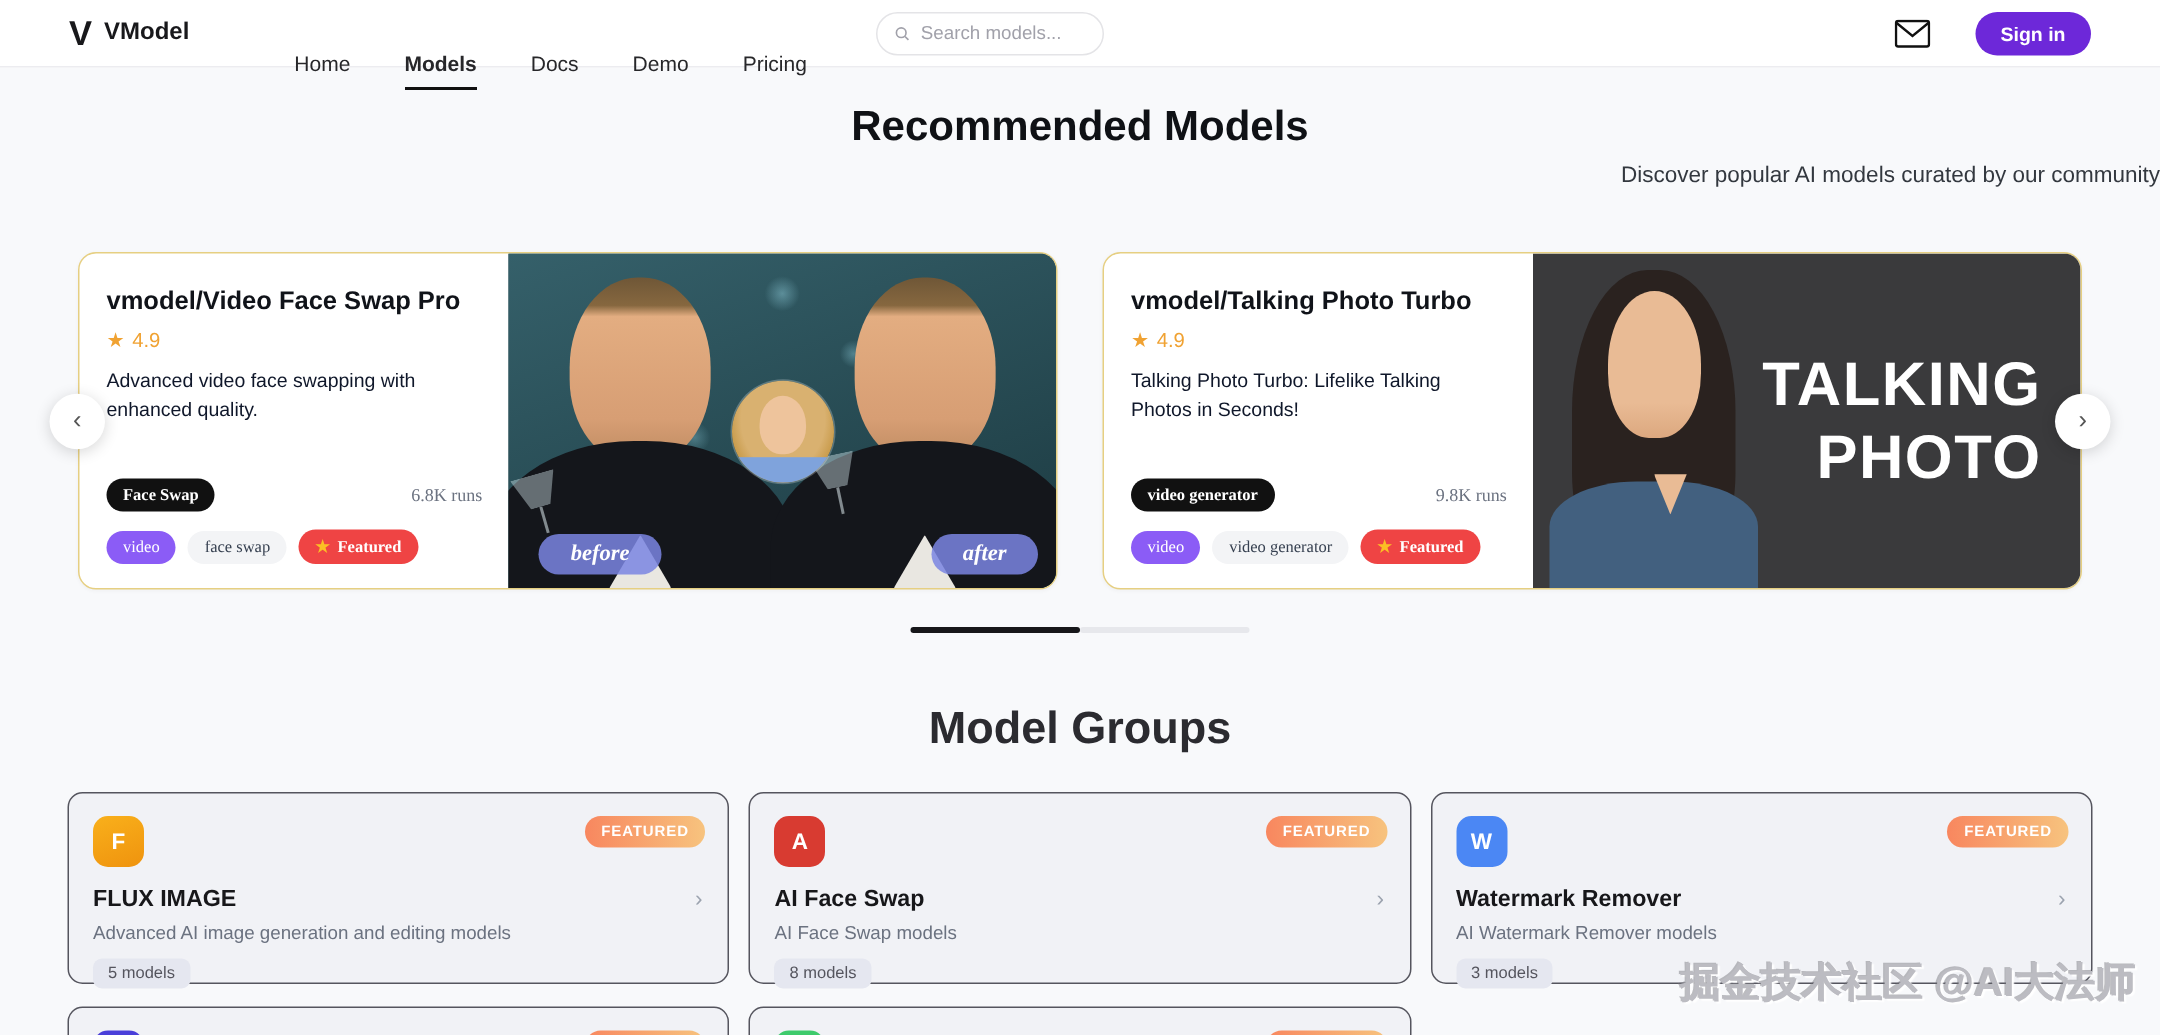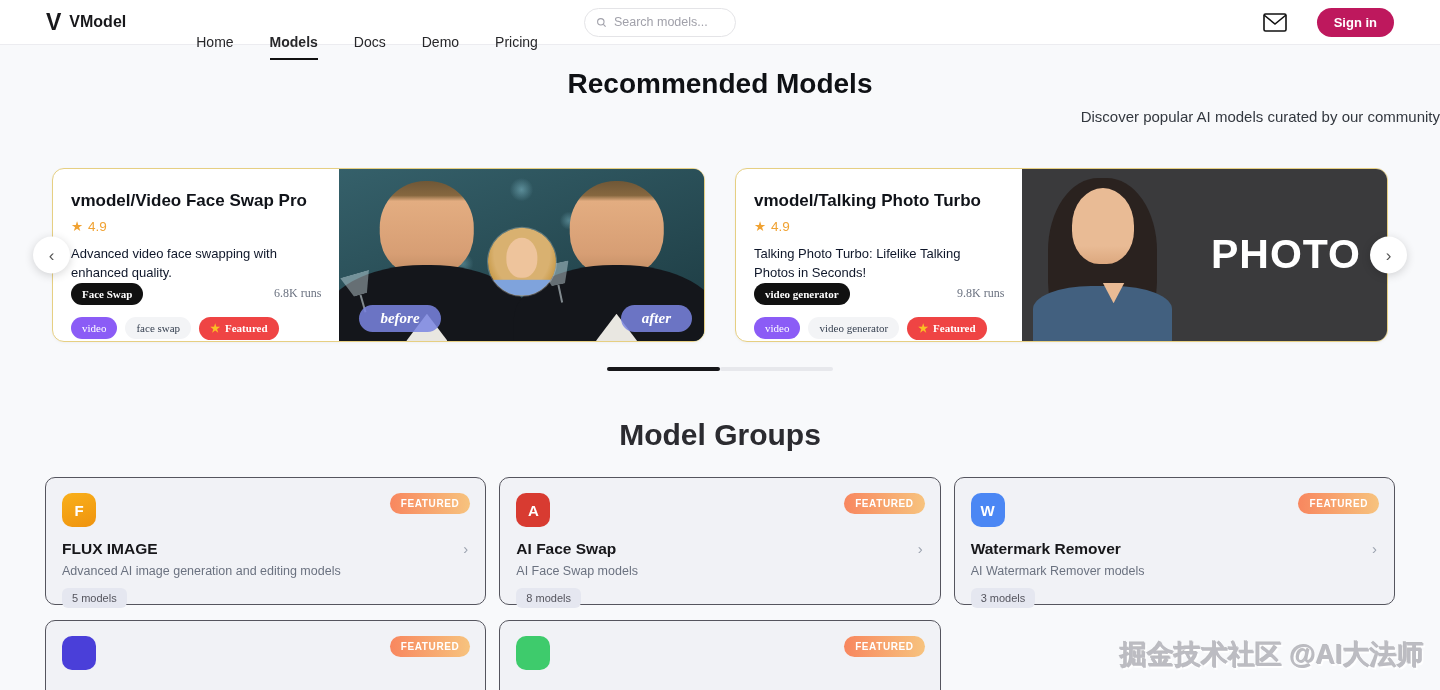--- a/index.html
+++ b/index.html
@@ -25,7 +25,7 @@
   .search input::placeholder { color:#a1a1aa; }
   .nav-spacer { flex:1; }
   .mail-btn { width:26px; height:22px; cursor:pointer; display:flex; align-items:center; }
-  .signin { margin-left:28px; background:#be185d; color:#fff; border:none;
+  .signin { margin-left:28px; background:#6d28d9; color:#fff; border:none;
     border-radius:999px; padding:7px 17px; font-size:13px; font-weight:600;
     cursor:pointer; font-family:"Liberation Sans",sans-serif; }
 

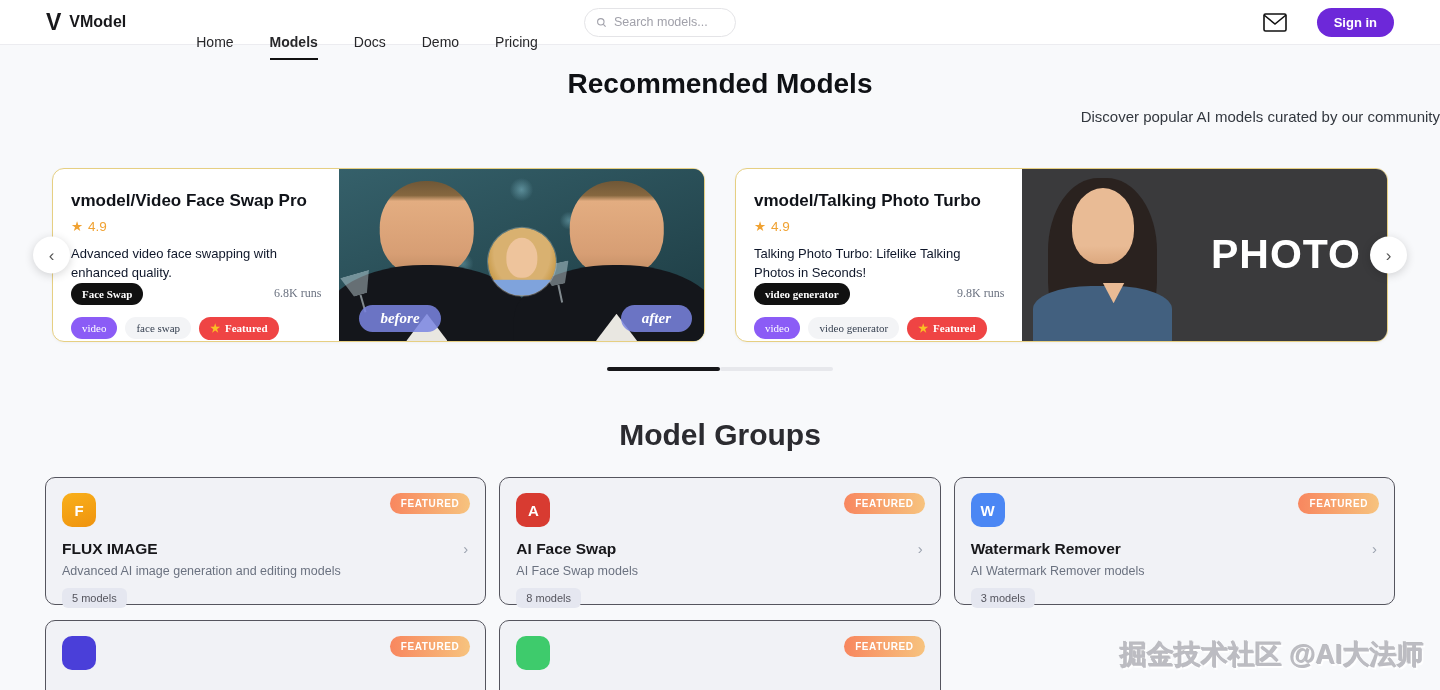--- a/index.html
+++ b/index.html
@@ -36,7 +36,7 @@
   
   .carousel { position:relative; width:1336px; margin:43px auto 0; }
   .carousel-track { display:flex; gap:30px; }
-  .model-card { flex:1; height:174px; background:#fff; border:1px solid #e6cf82;
+  .model-card { flex:1; height:225px; background:#fff; border:1px solid #e6cf82;
     border-radius:12px; display:flex; overflow:hidden; cursor:pointer;
     box-shadow:0 1px 3px rgba(0,0,0,.04); }
   .mc-content { width:44%; padding:22px 18px 16px; display:flex; flex-direction:column; }

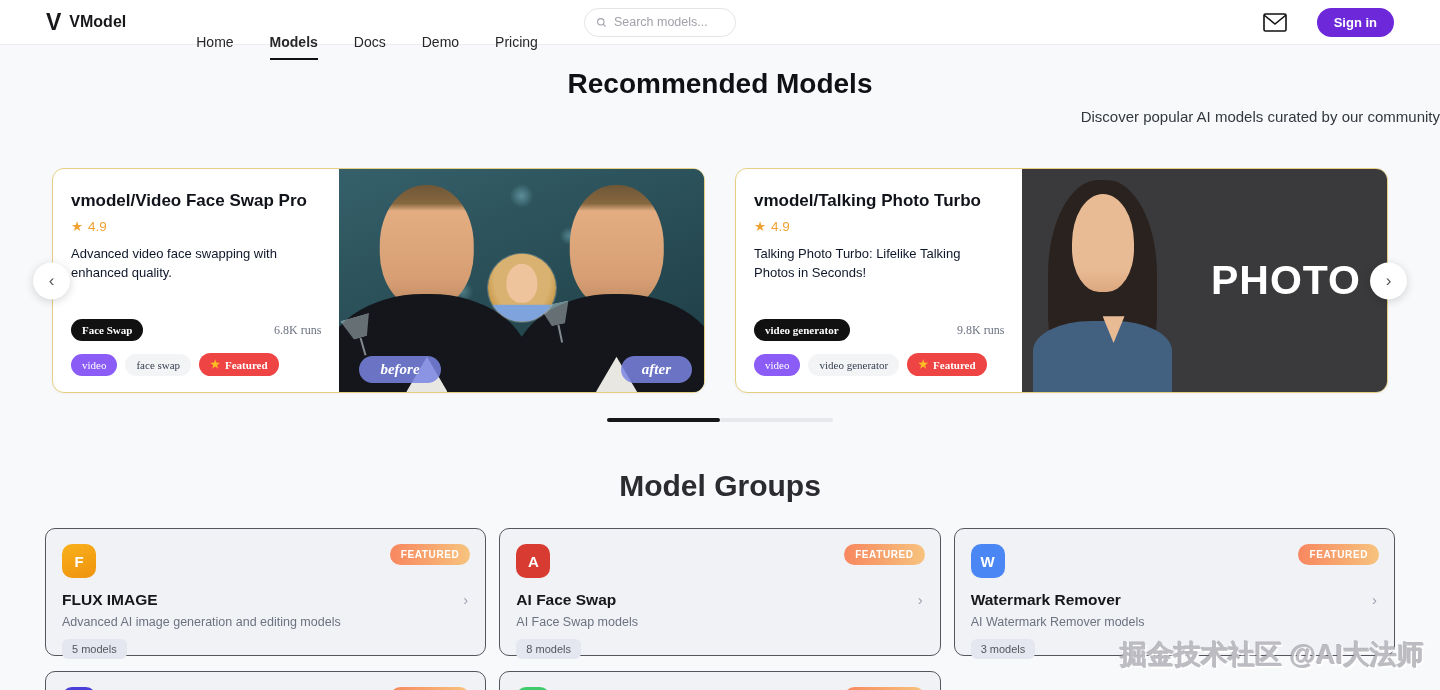--- a/index.html
+++ b/index.html
@@ -269,6 +269,7 @@
           <div class="tp-collar"></div>
         </div>
         <div class="tp-text">
+          <div>TALKING</div>
           <div>PHOTO</div>
         </div>
       </div>

